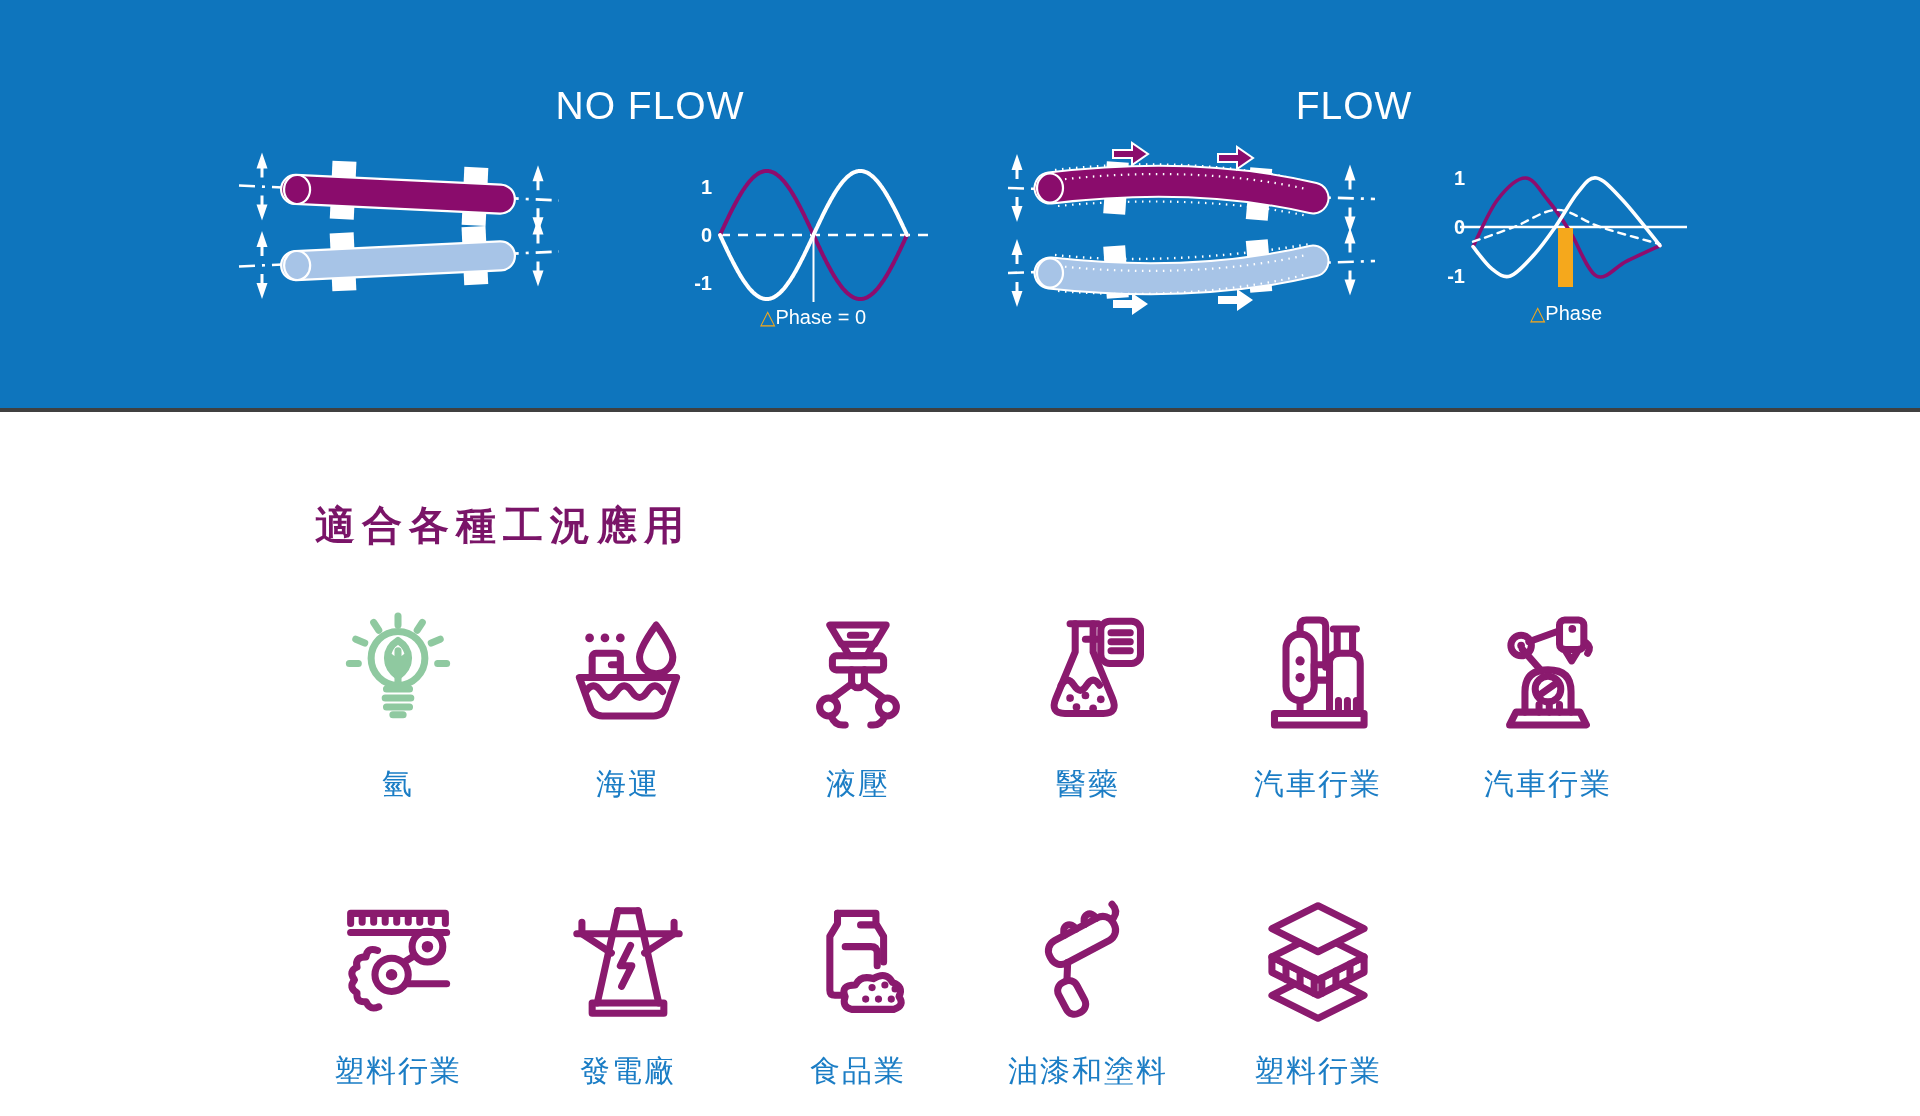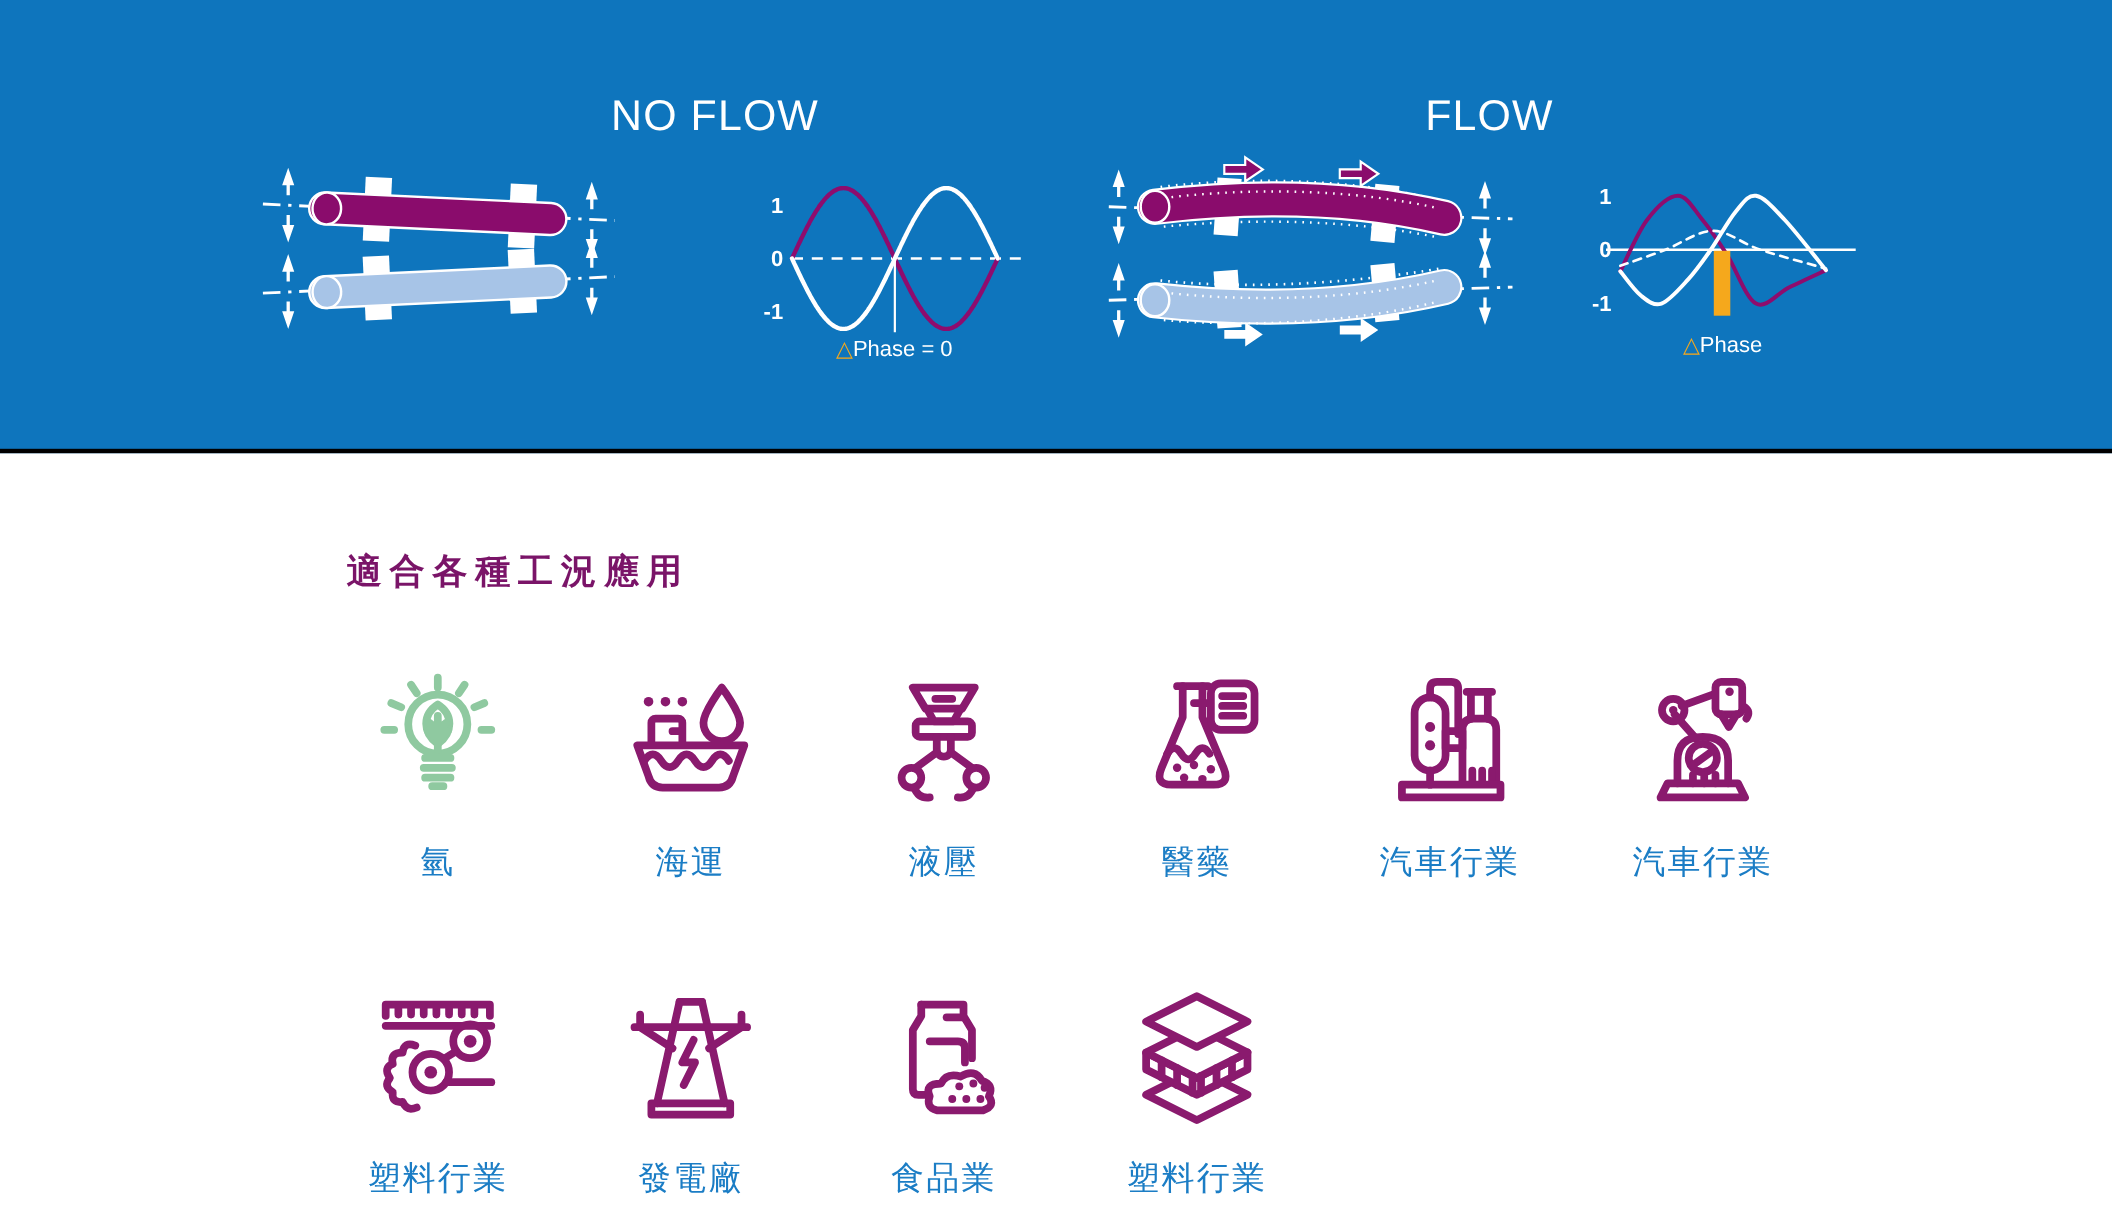--- a/index.html
+++ b/index.html
@@ -6,7 +6,7 @@
   body{width:1920px;height:1116px;position:relative;overflow:hidden;background:#ffffff;
        font-family:"Liberation Sans",sans-serif;}
   .banner{position:absolute;left:0;top:0;width:1920px;height:408px;background:#0E75BD;
-          border-bottom:4px solid #000000;}
+          border-bottom:4px solid #404040;}
   .flow-title{position:absolute;top:84px;width:260px;text-align:center;color:#fff;
               font-size:39px;font-weight:500;letter-spacing:1px;}
   #noflow-title{left:520px;}

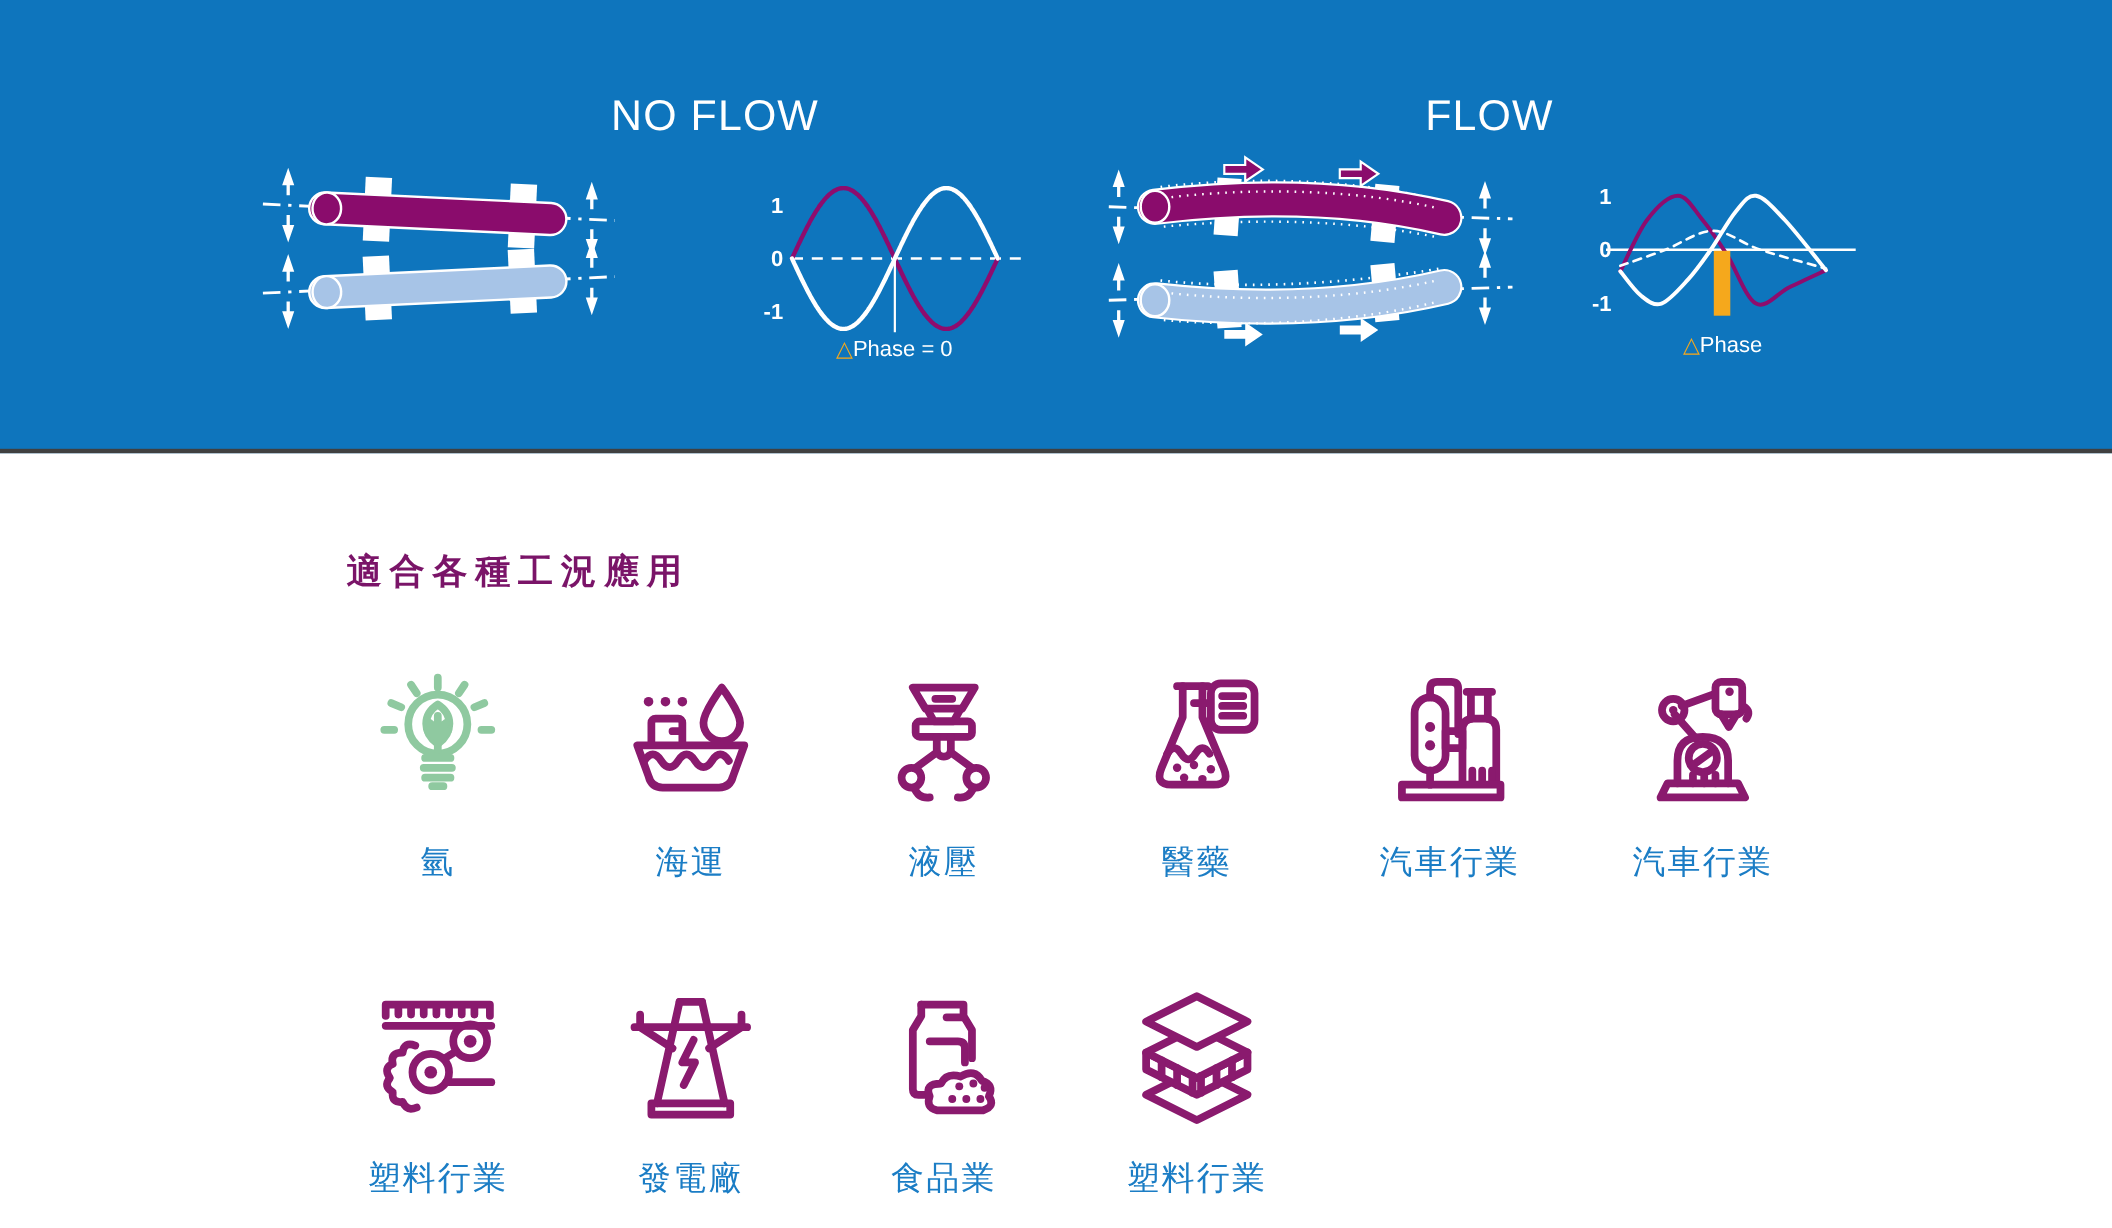--- a/index.html
+++ b/index.html
@@ -17,7 +17,7 @@
   .phase-tri{fill:#F5A81C;font-size:20px;}
   .phase-txt{fill:#fff;font-size:20px;}
   
-  .apps-title{position:absolute;left:315px;top:498px;font-size:32px;font-weight:bold;
+  .apps-title{position:absolute;left:315px;top:498px;font-size:40px;font-weight:bold;
               color:#7A1468;letter-spacing:7px;}
   .apps-grid{position:absolute;left:283px;top:596px;display:grid;
              grid-template-columns:repeat(6,230px);row-gap:78px;}

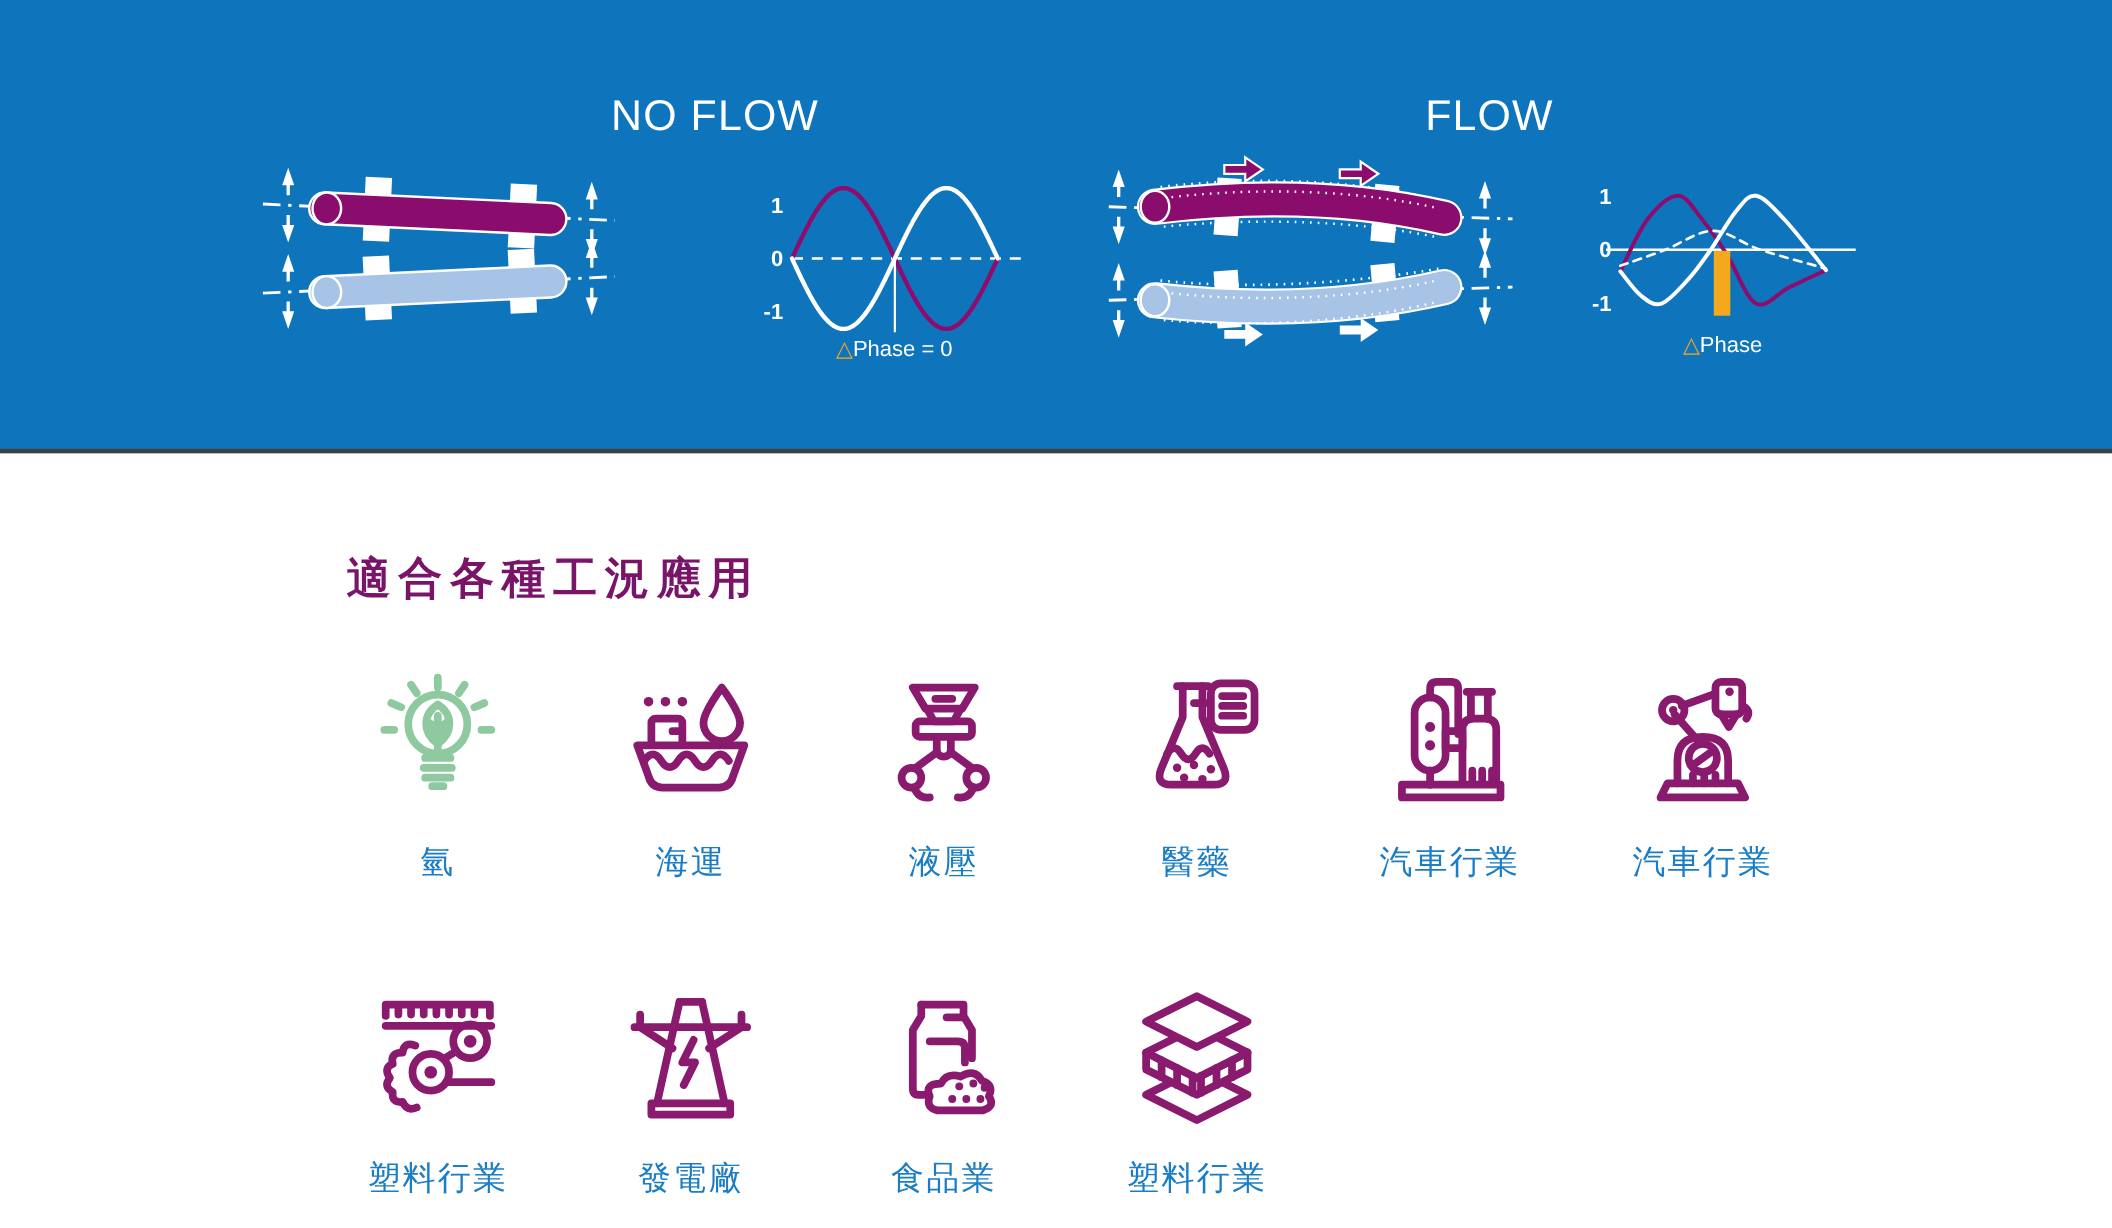--- a/index.html
+++ b/index.html
@@ -288,6 +288,20 @@
     <div class="lbl">食品業</div>
   </div>
 
+  <div class="cell">
+    <div class="icn">
+      <svg viewBox="0 0 100 100">
+        <g transform="rotate(-28 50 42)">
+          <path d="M40 22 a5 6 0 0 1 10 0 M58 22 a5 6 0 0 1 10 0"></path>
+          <rect x="22" y="22" width="56" height="20" rx="9"></rect>
+          <path d="M80 28 q6 -3 4 -10"></path>
+          <path d="M32 42 l-7 12"></path>
+          <rect x="14" y="54" width="16" height="27" rx="7"></rect>
+        </g>
+      </svg>
+    </div>
+    <div class="lbl">油漆和塗料</div>
+  </div>
 
   <div class="cell">
     <div class="icn">

